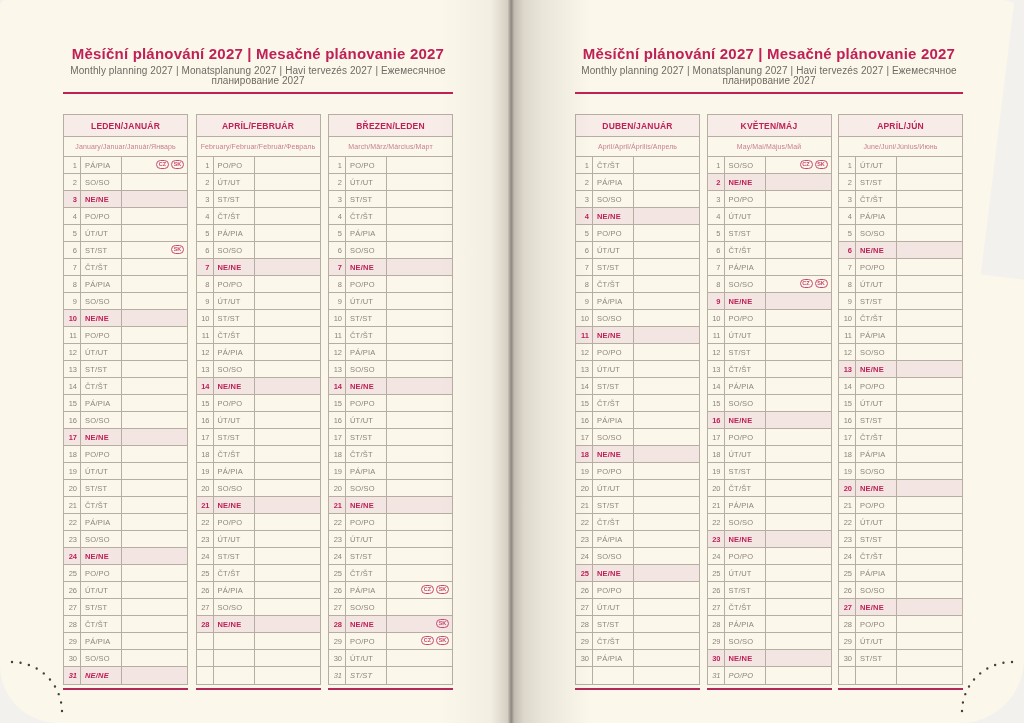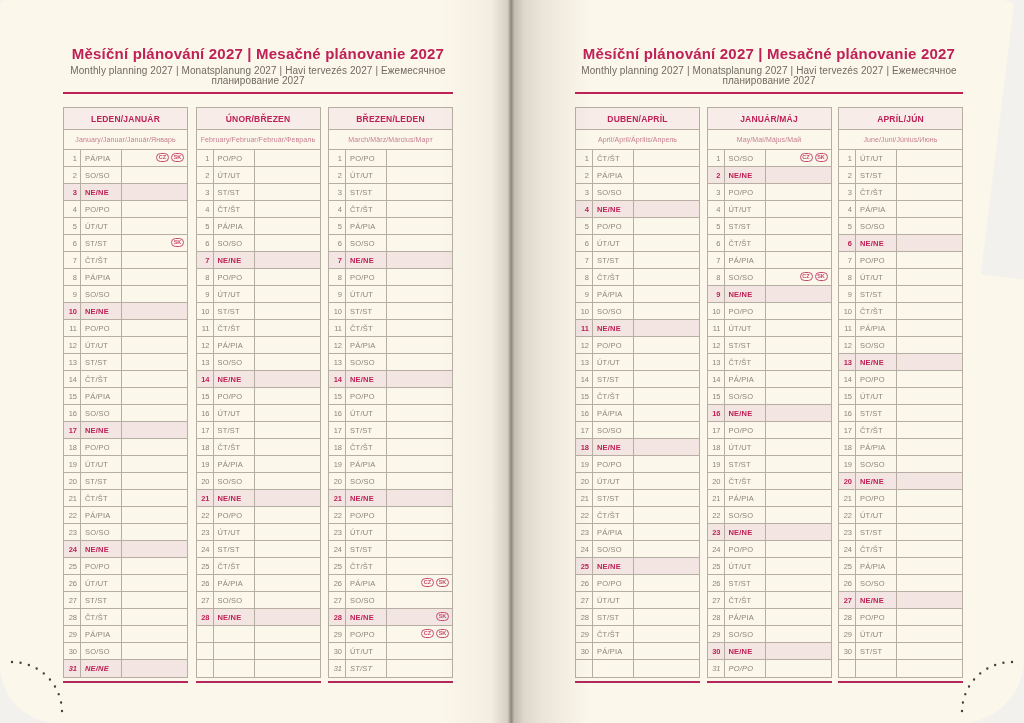--- a/index.html
+++ b/index.html
@@ -46,7 +46,7 @@
     color: #6f6a62; text-align: center; letter-spacing: .1px;
   }
   .title-rule { margin-top: 6px; height: 2px; background: var(--accent, #bf2157); }
-  .months { margin-top: 13px; display: flex; justify-content: space-between; }
+  .months { margin-top: 20px; display: flex; justify-content: space-between; }
   .month { width: 125px; }
   .m-box { border: 1px solid var(--border, #b6ada3); }
   .m-head {

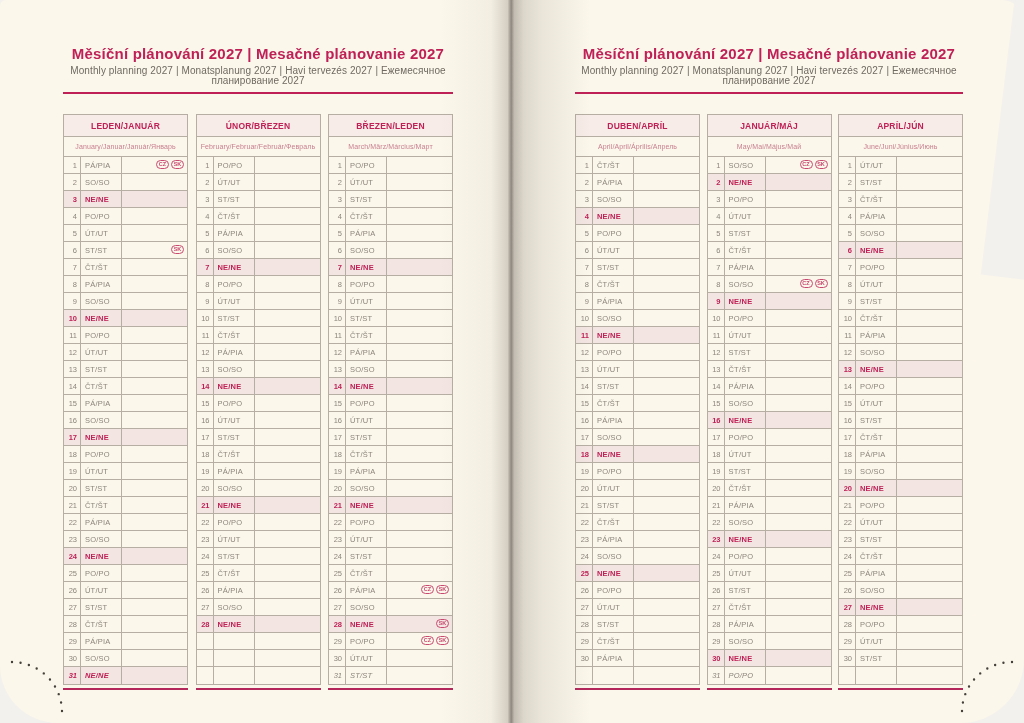--- a/index.html
+++ b/index.html
@@ -267,7 +267,7 @@
         </div>
         <div class="month">
           <div class="m-box">
-            <div class="m-head">ÚNOR/BŘEZEN</div>
+            <div class="m-head">APRÍL/FEBRUÁR</div>
             <div class="m-langs">February/Februar/Február/Февраль</div>
             <div class="drow">
               <span class="dnum">1</span>

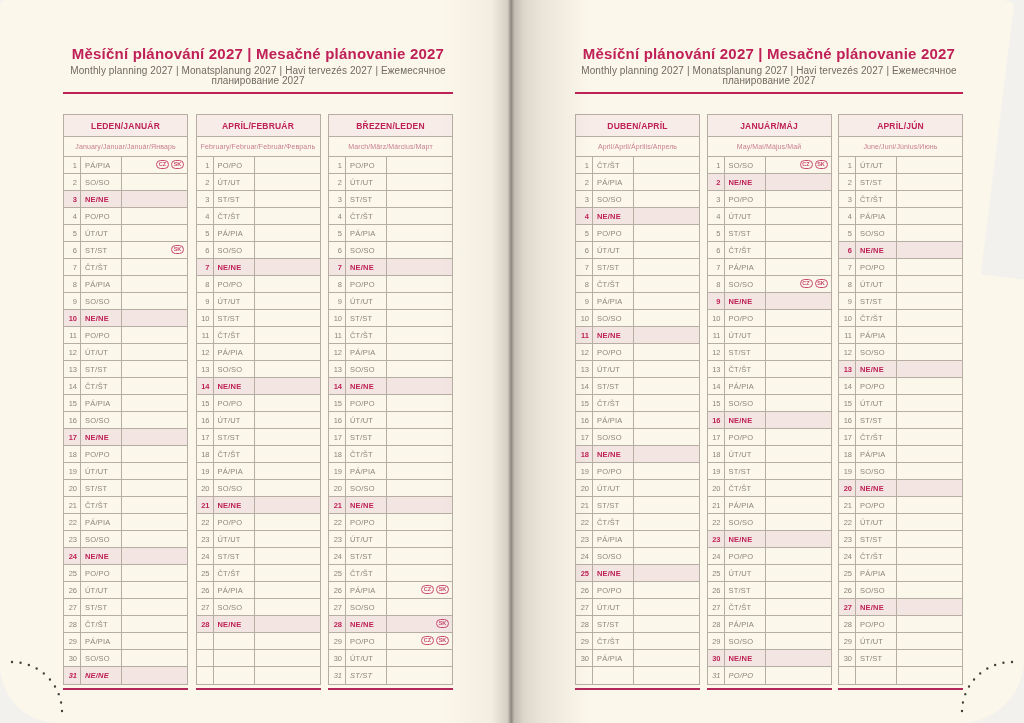--- a/index.html
+++ b/index.html
@@ -599,7 +599,7 @@
     <div class="months">
         <div class="month">
           <div class="m-box">
-            <div class="m-head">DUBEN/APRÍL</div>
+            <div class="m-head">DUBEN/JANUÁR</div>
             <div class="m-langs">April/April/Április/Апрель</div>
             <div class="drow">
               <span class="dnum">1</span>

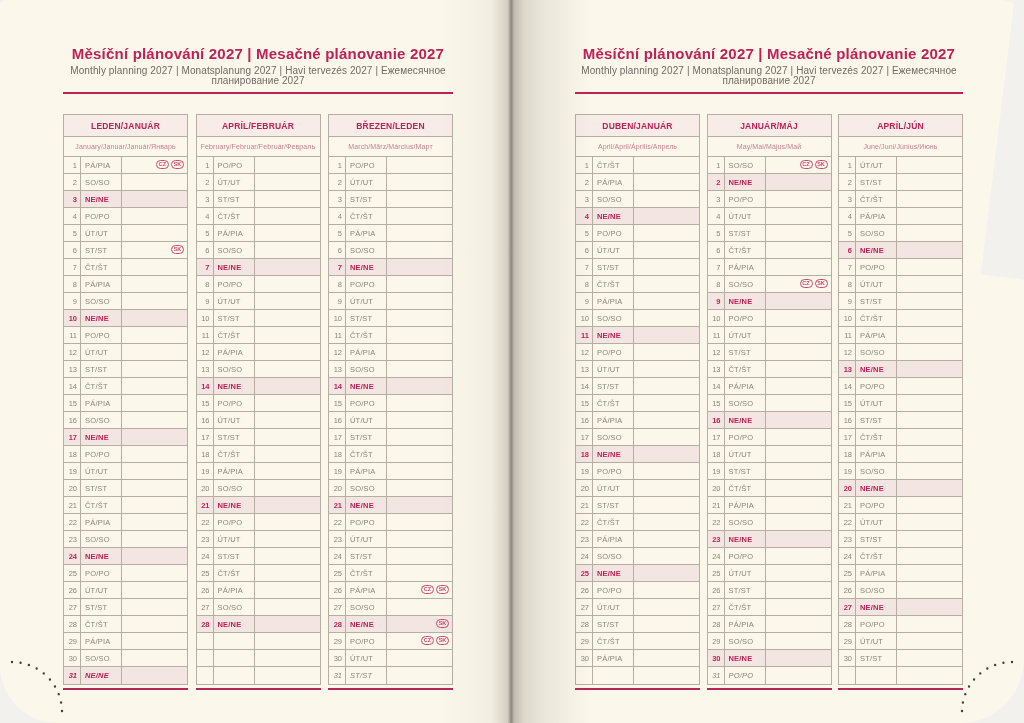--- a/index.html
+++ b/index.html
@@ -761,7 +761,7 @@
         </div>
         <div class="month">
           <div class="m-box">
-            <div class="m-head">JANUÁR/MÁJ</div>
+            <div class="m-head">KVĚTEN/MÁJ</div>
             <div class="m-langs">May/Mai/Május/Май</div>
             <div class="drow">
               <span class="dnum">1</span>

